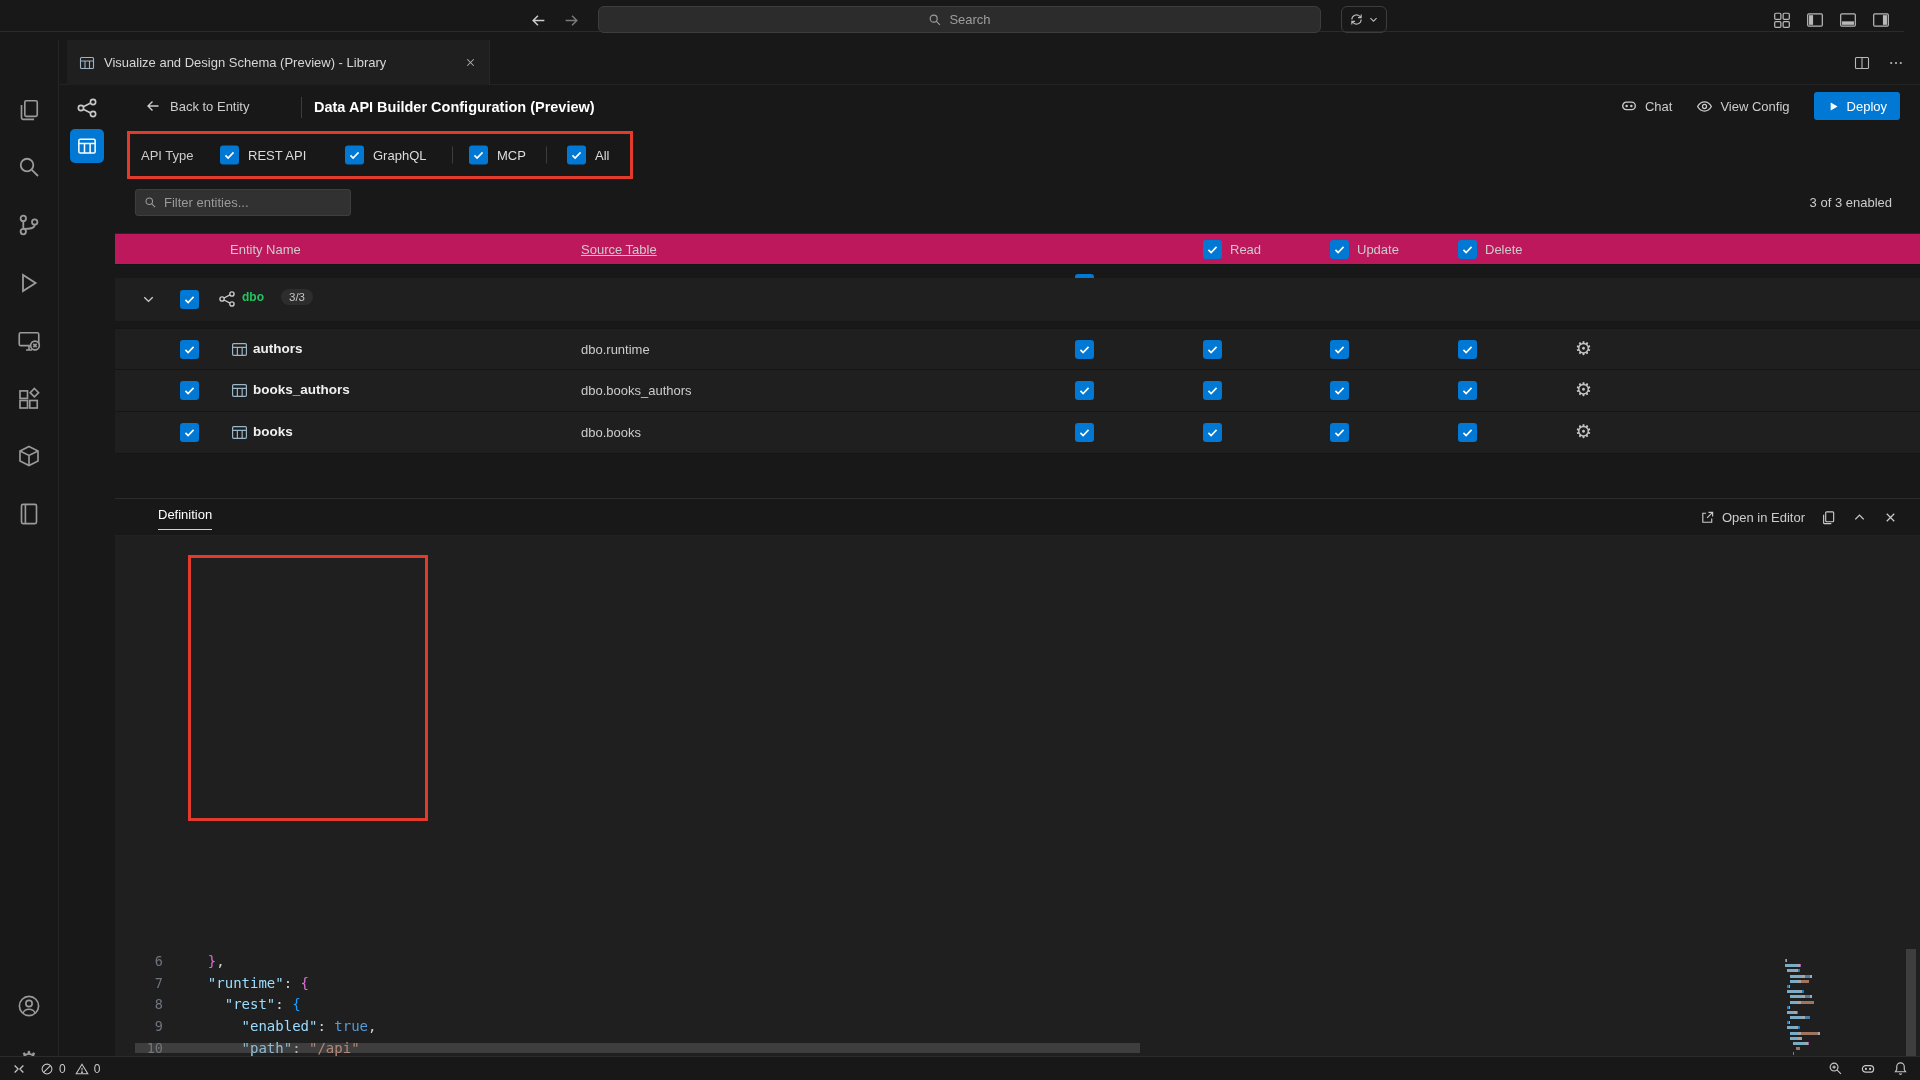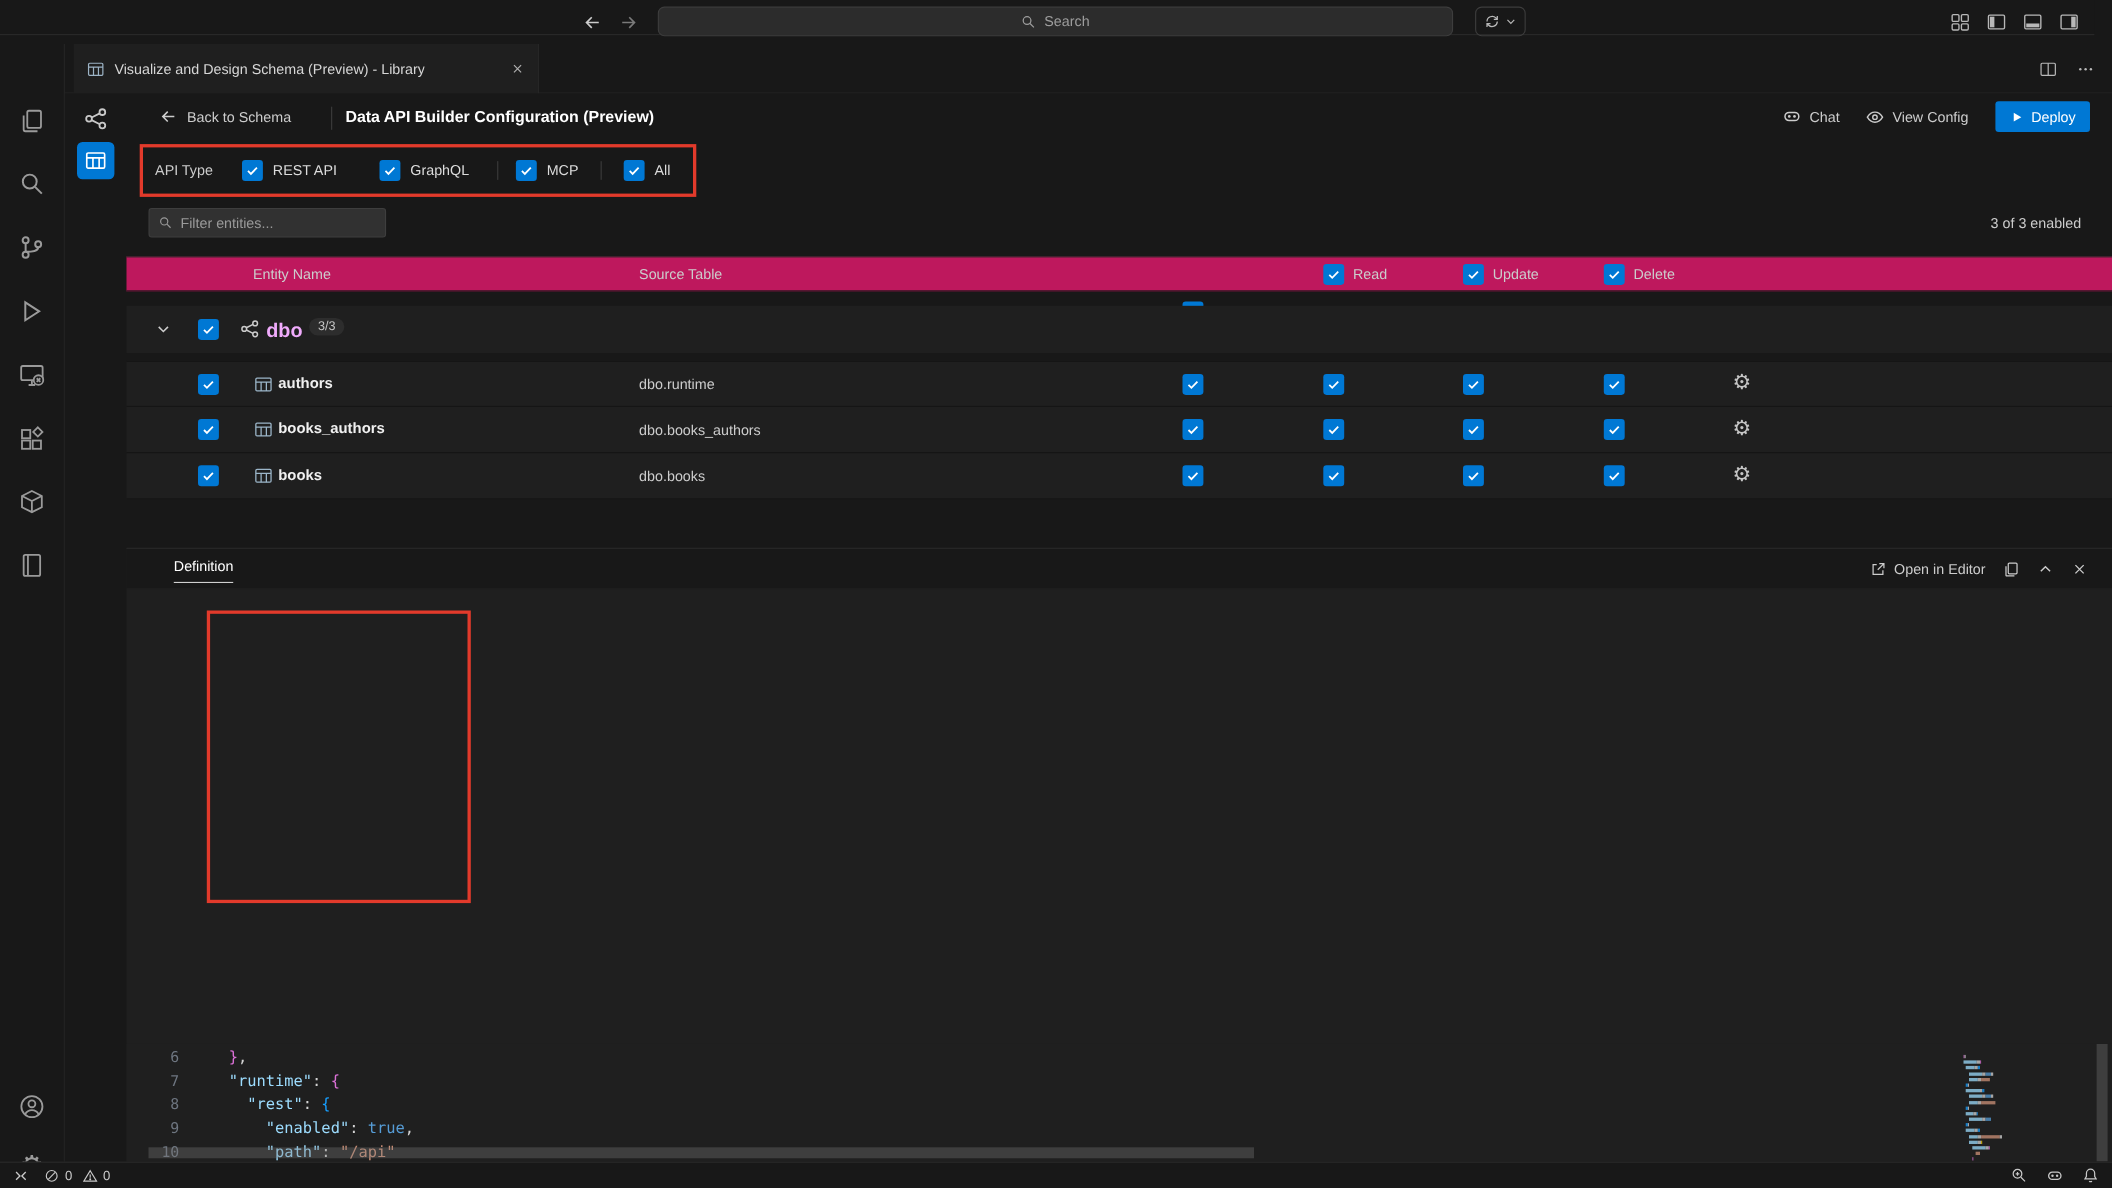--- a/index.html
+++ b/index.html
@@ -290,7 +290,7 @@
           <path d="M13.5 8H3M7.5 3.5 3 8l4.5 4.5"></path>
         </svg>
     </span>
-    <span>Back to Schema</span>
+    <span>Back to Entity</span>
   </div>
   <div class="hdr-divider"></div>
   <div class="cfg-title">Data API Builder Configuration (Preview)</div>

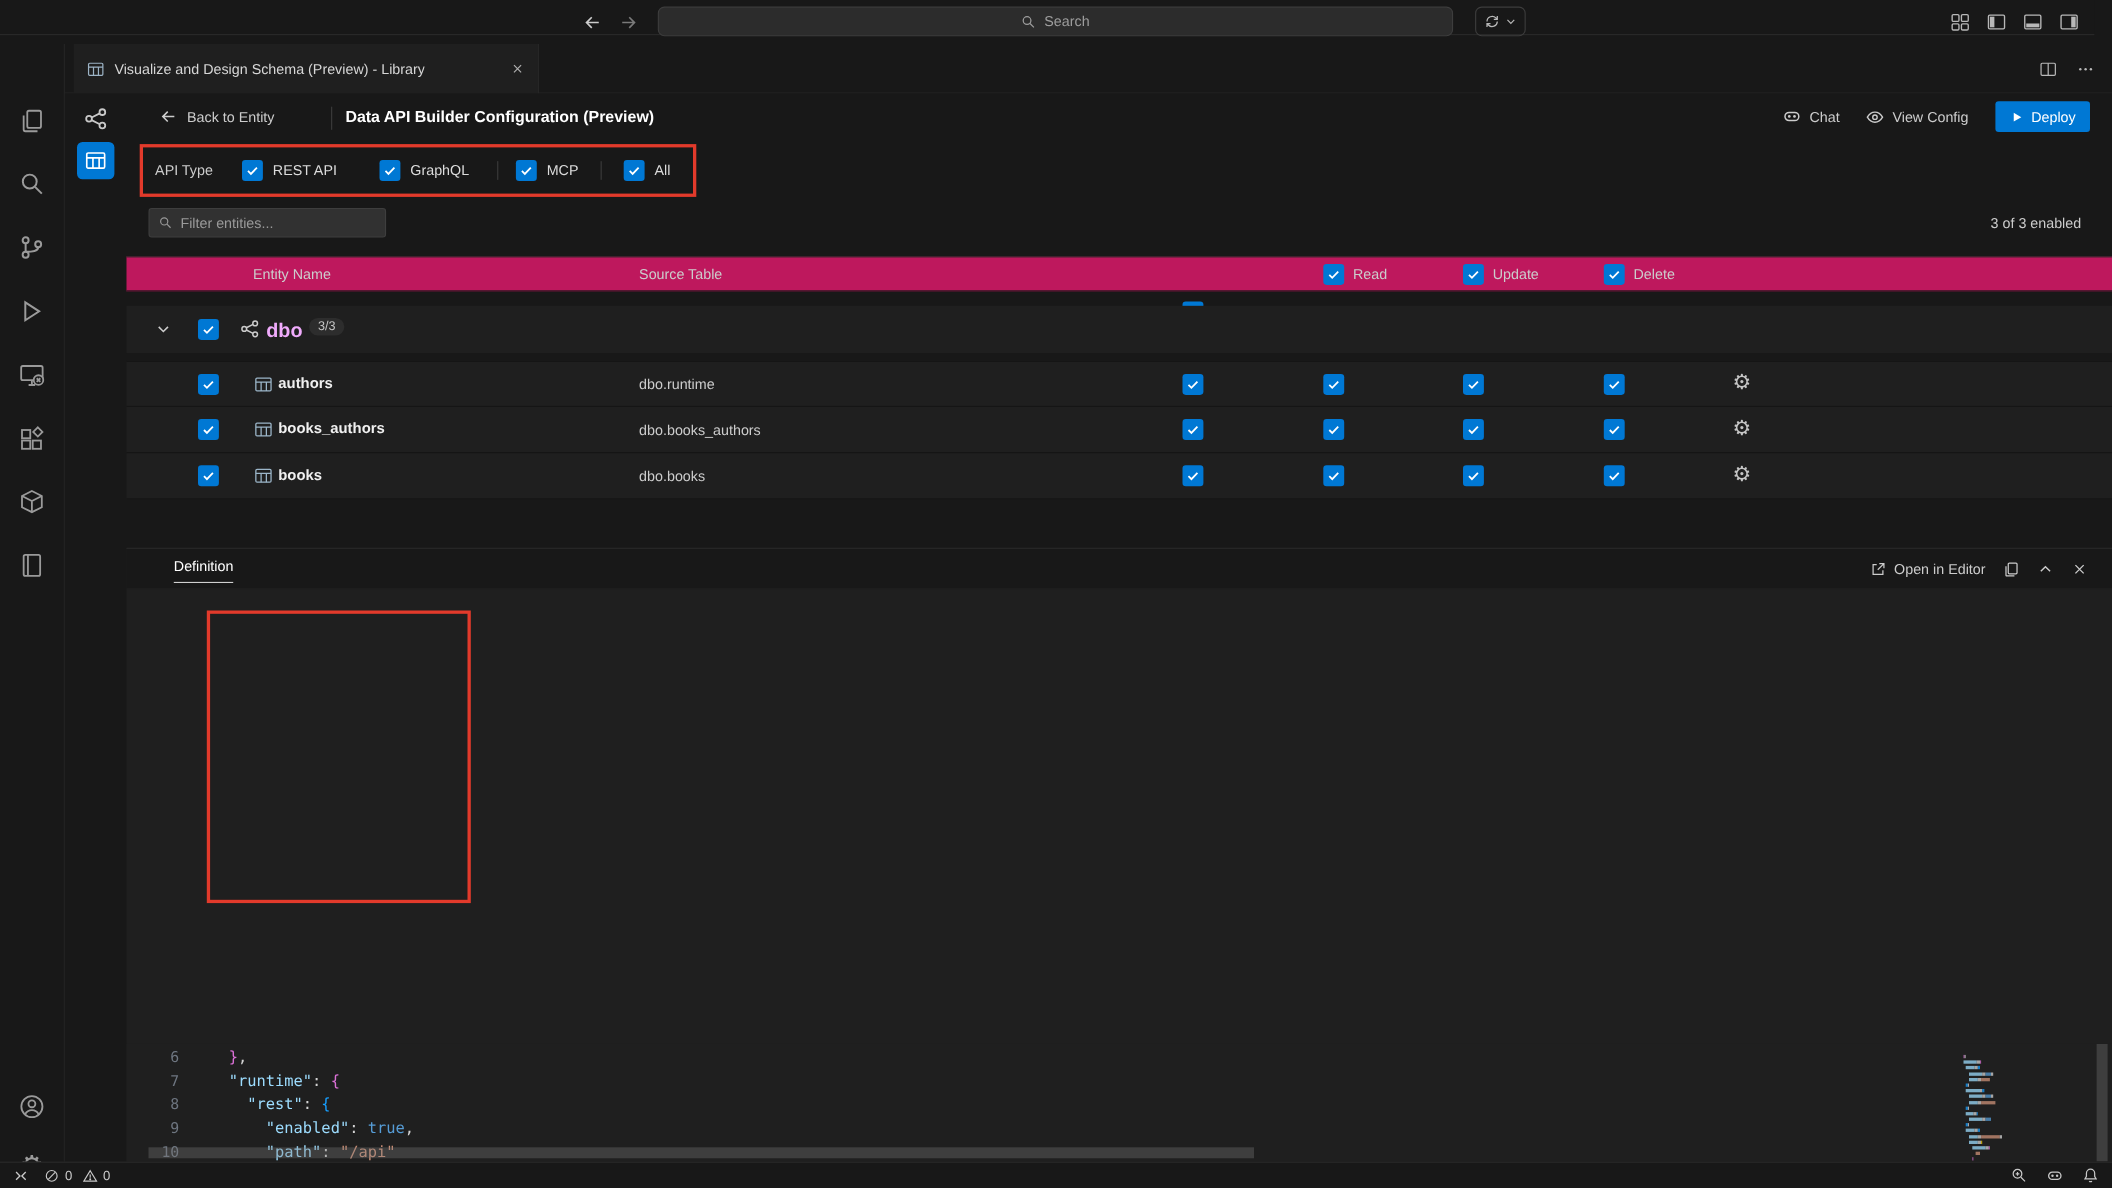--- a/index.html
+++ b/index.html
@@ -56,7 +56,7 @@
 
   .tbl-header { position:absolute; left:0; right:0; top:148px; height:32px; background:#be185d; border-top:1px solid #262626; border-bottom:1px solid #141414; color:#cccccc; }
   .tbl-header .col-entity { position:absolute; left:115px; top:8px; }
-  .tbl-header .col-source { position:absolute; left:466px; top:8px; }
+  .tbl-header .col-source { position:absolute; left:466px; top:8px;text-decoration:underline; }
   .perm-col { position:absolute; top:6px; display:flex; align-items:center; gap:8px; }
 
   .group-row { position:absolute; left:0; right:0; top:193px; height:43px; background:#1f1f1f; }

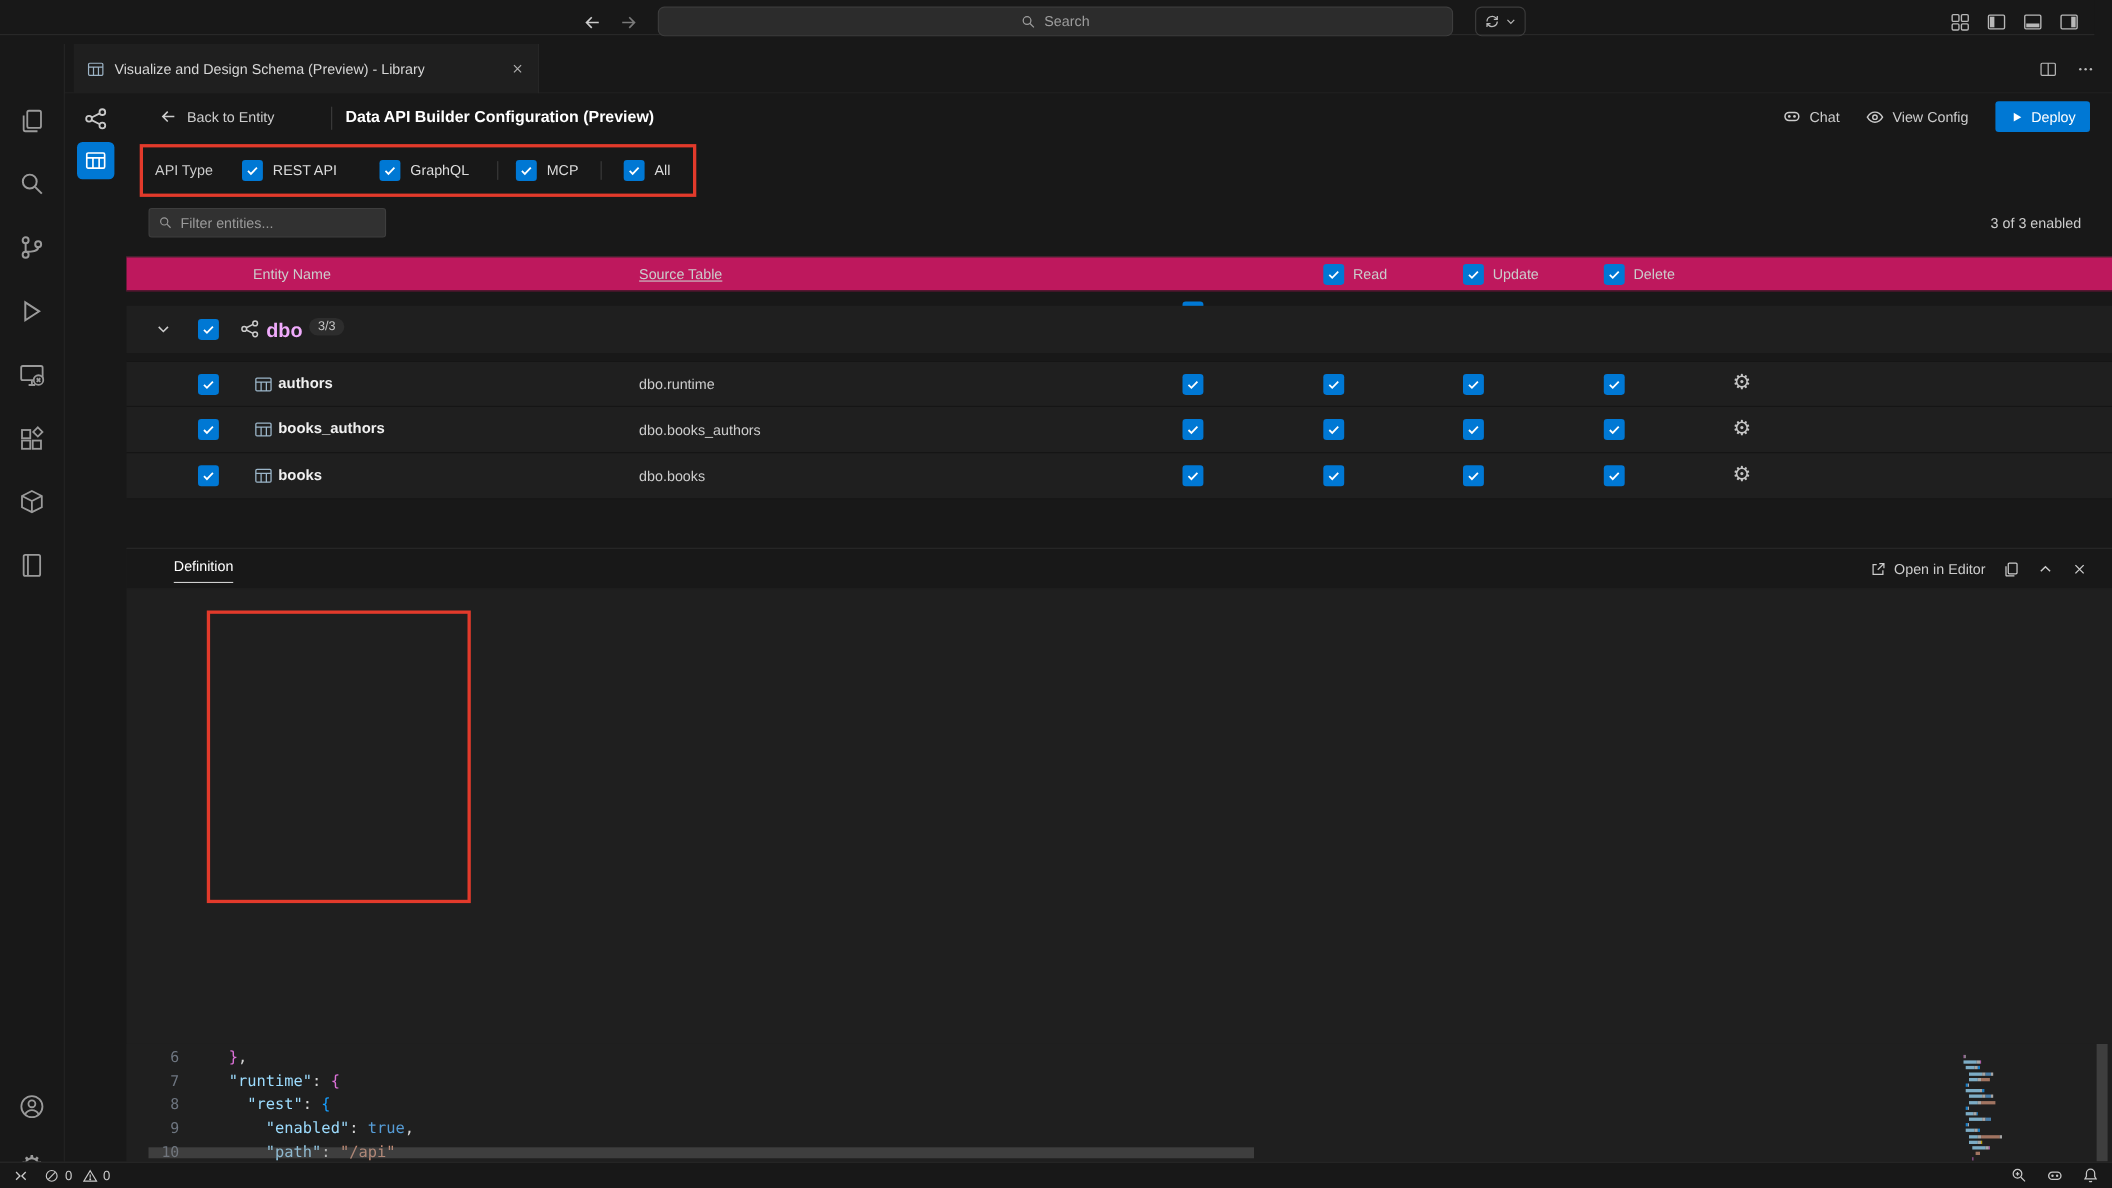--- a/index.html
+++ b/index.html
@@ -61,7 +61,7 @@
 
   .group-row { position:absolute; left:0; right:0; top:193px; height:43px; background:#1f1f1f; }
   .group-row > * { position:absolute; }
-  .group-name { font-size:18px; font-weight:700; color:#f0abfc; }
+  .group-name { font-size:12px; font-weight:700; color:#22c55e; }
   .badge { background:#2d2d2d; border-radius:9px; padding:2px 8px; font-size:11.5px; color:#c5c5c5; }
 
   .rows { position:absolute; left:0; right:0; top:243px; }

